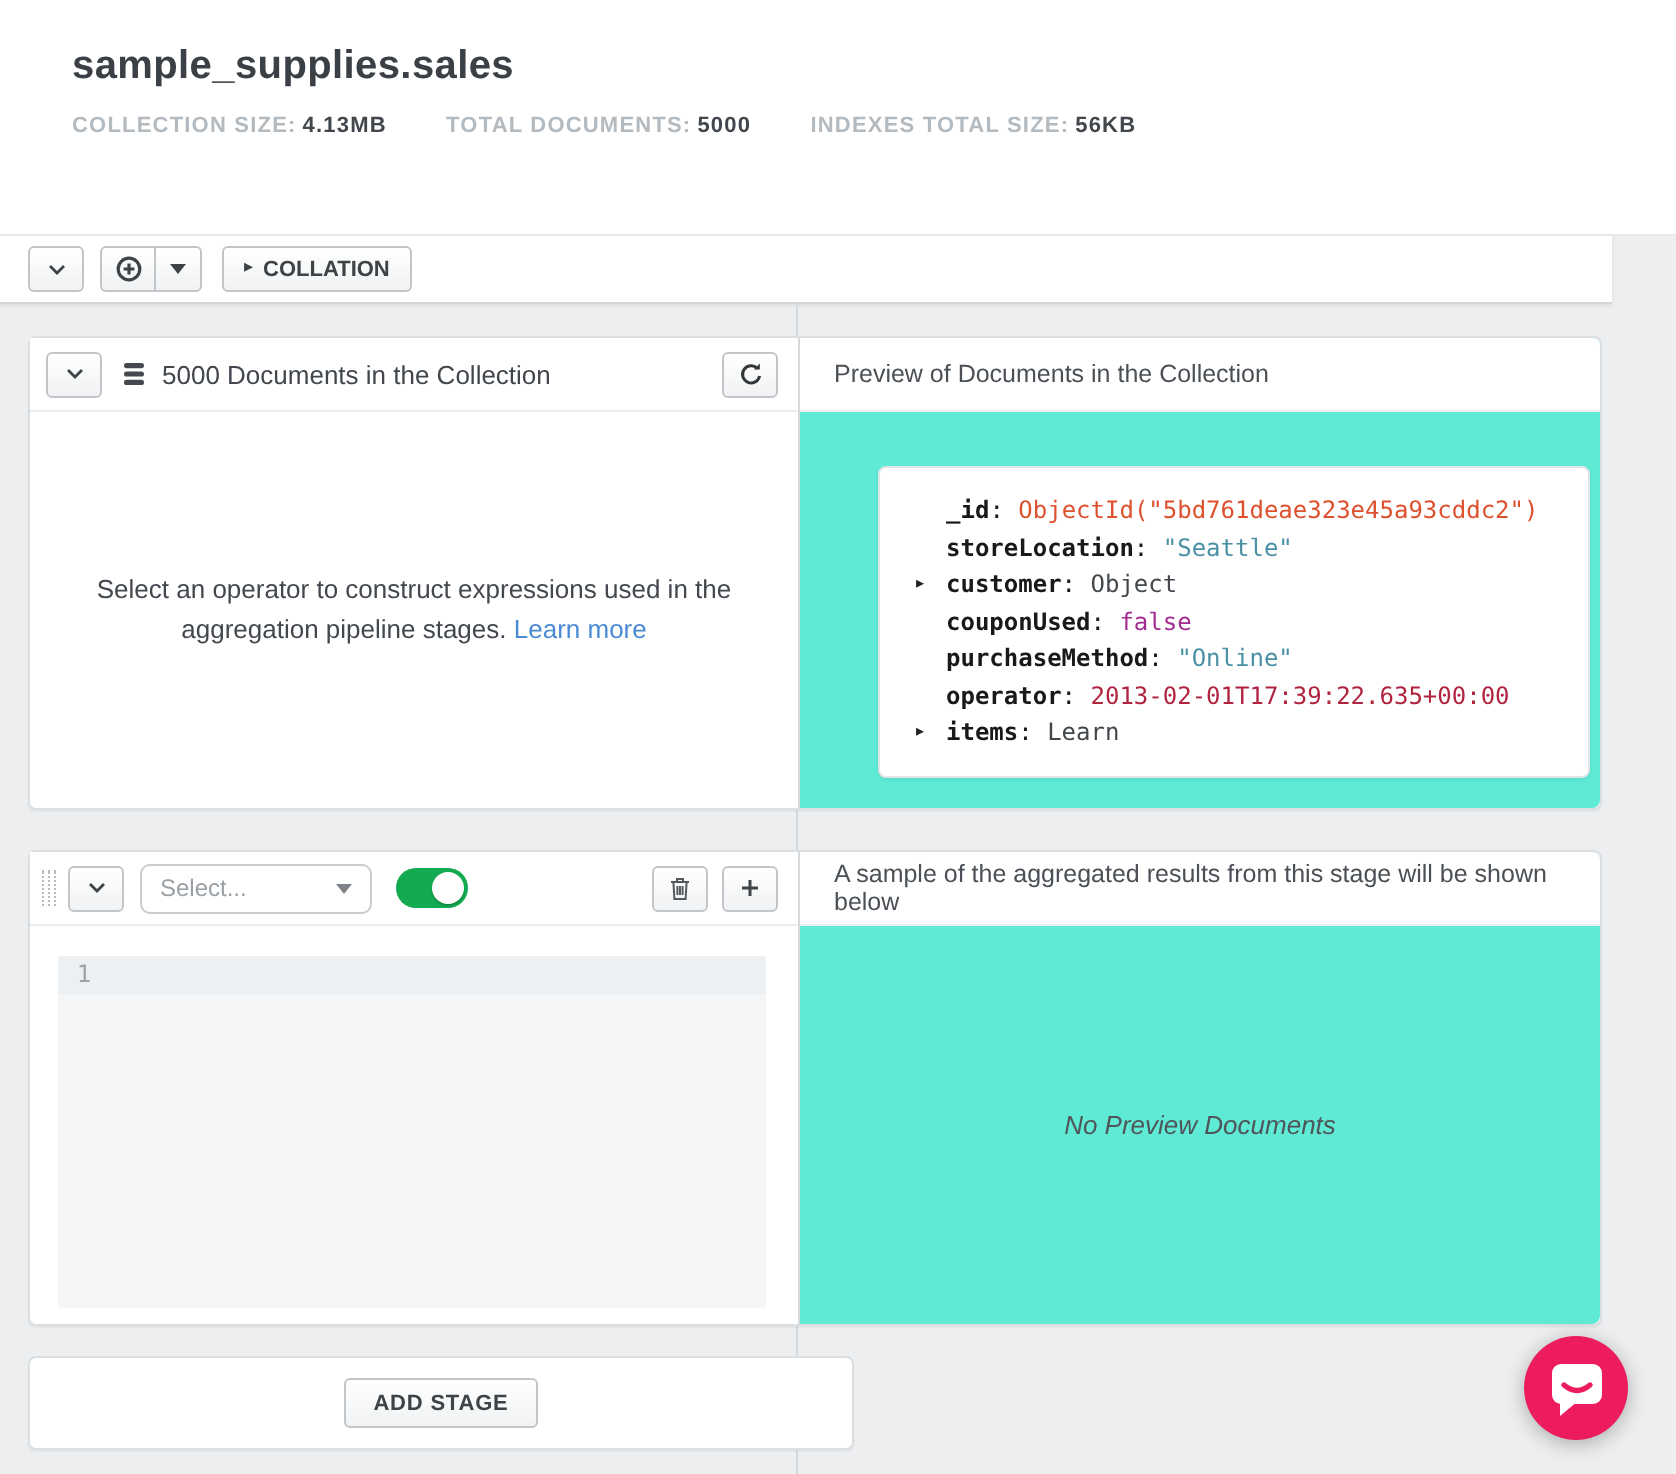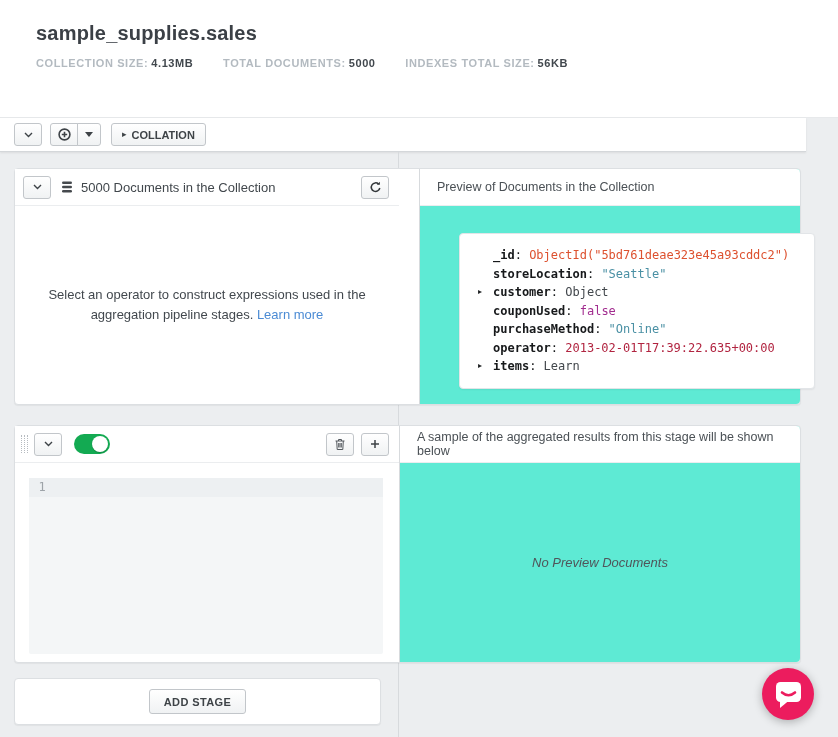--- a/index.html
+++ b/index.html
@@ -40,7 +40,7 @@
   .v-divider { position:absolute; left:398px; top:0; bottom:0; width:1px; background:#d7dadd; }
   .card { position:relative; background:#fff; border:1px solid #dcdfe2; border-radius:4px; box-shadow:0 1px 1px rgba(0,0,0,.05); }
   .row { display:grid; grid-template-columns:384px 1fr; }
-  .row1 { height:237px; margin-bottom:20px;gap:20px; }
+  .row1 { height:237px; margin-bottom:20px; }
   .row2 { height:238px; margin-bottom:15px; }
   .pane-right { border-left:1px solid #d7dadd; background:#5eead4; border-radius:0 4px 4px 0; display:flex; flex-direction:column; }
   .pane-left { display:flex; flex-direction:column; }

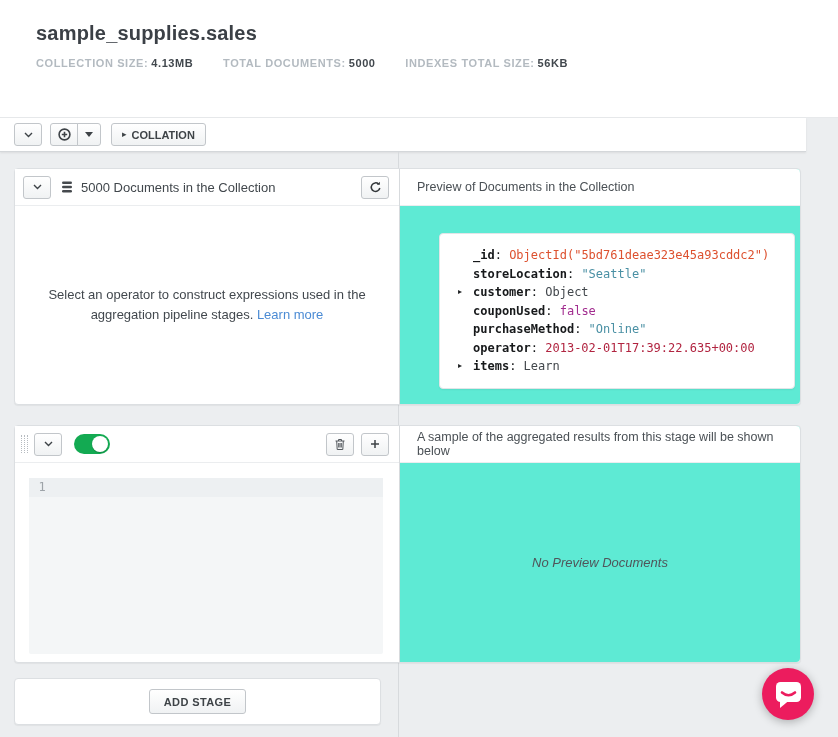--- a/index.html
+++ b/index.html
@@ -214,6 +214,10 @@
                 </svg>
             </span>
           </button>
+          <div class="stage-select">
+            <span class="stage-select-label">Select...</span>
+            <span class="caret-down"></span>
+          </div>
           <span class="toggle stage-toggle"></span>
           <div class="stage-actions">
             <button class="btn sq-btn">

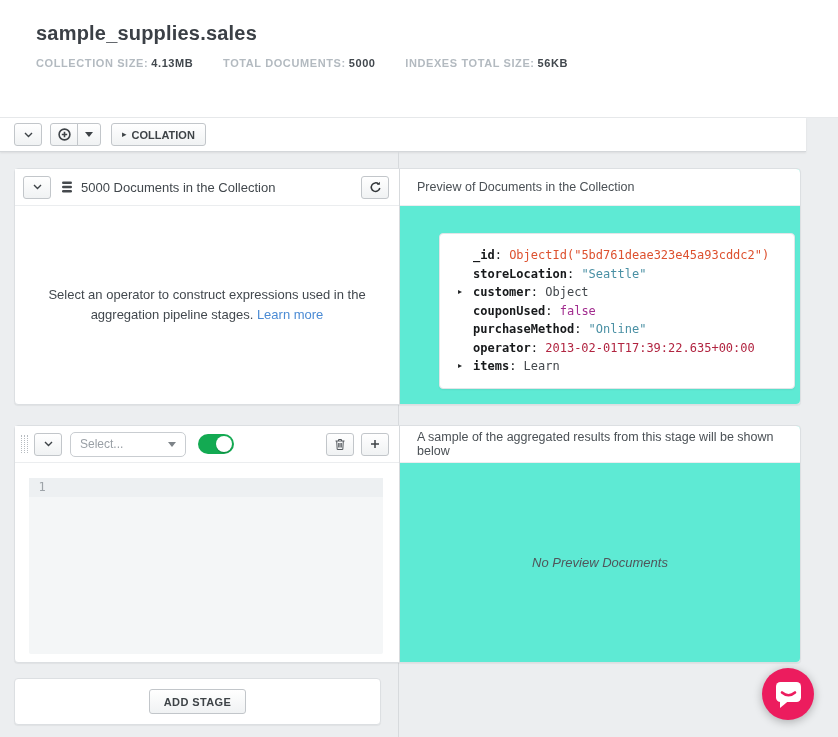--- a/index.html
+++ b/index.html
@@ -89,7 +89,7 @@
   .no-preview span { font-size:13px; font-style:italic; color:#50555a; }
 
   
-  .row3 { width:367px; height:47px; display:flex; align-items:center; justify-content:center; }
+  .row3 { width:413px; height:47px; display:flex; align-items:center; justify-content:center; }
   .add-stage-btn { padding:0 14px; height:25px; letter-spacing:.4px; }
 
   

